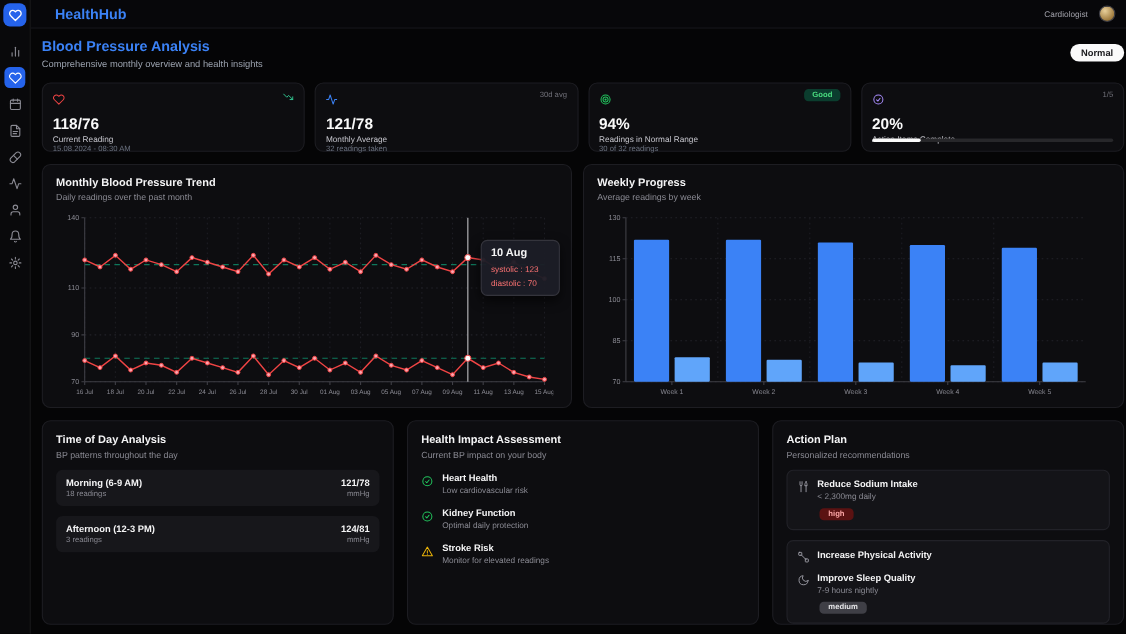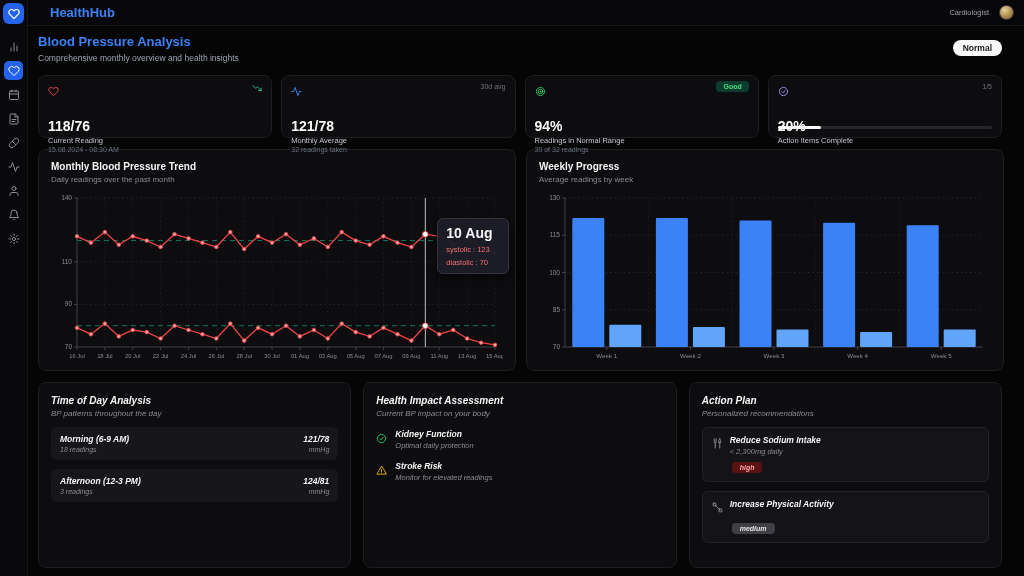--- a/index.html
+++ b/index.html
@@ -27,7 +27,7 @@
     background:radial-gradient(circle at 35% 30%, #e8cf9a, #a07c3f 70%, #5c4420); }
 
   
-  .content { position:absolute; left:28px; top:26px; right:0; bottom:0; padding:8px 22px 0 10px; }
+  .content { position:absolute; left:28px; top:26px; right:0; bottom:0; padding:8px 2px 0 10px; }
   .page-head { display:flex; justify-content:space-between; align-items:flex-start; }
   .page-title { color:#3b82f6; font-size:13px; font-weight:bold; }
   .page-sub { color:#9ca3af; font-size:8.5px; margin-top:4px; }

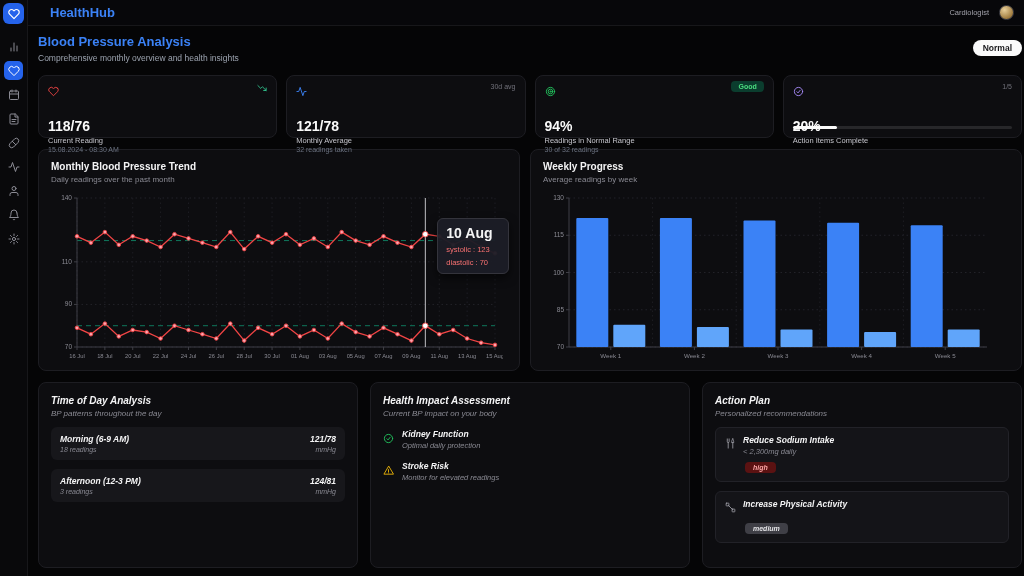--- a/index.html
+++ b/index.html
@@ -42,7 +42,7 @@
   .stat-corner { font-size:7px; color:#71717a; }
   .badge-good { background:#0b3d2e; color:#4ade80; font-size:7px; font-weight:bold;
     border-radius:4px; padding:2px 7px; }
-  .stat-value { font-size:14px; font-weight:bold; color:#fafafa; margin-top:17px; }
+  .stat-value { font-size:14px; font-weight:bold; color:#fafafa; margin-top:3px; }
   .stat-label { font-size:7.5px; color:#c5c5cc; margin-top:2px; }
   .stat-sub { font-size:7px; color:#6b7280; margin-top:1px; }
   .progress-track { position:absolute; left:9px; right:9px; bottom:8px; height:3px;

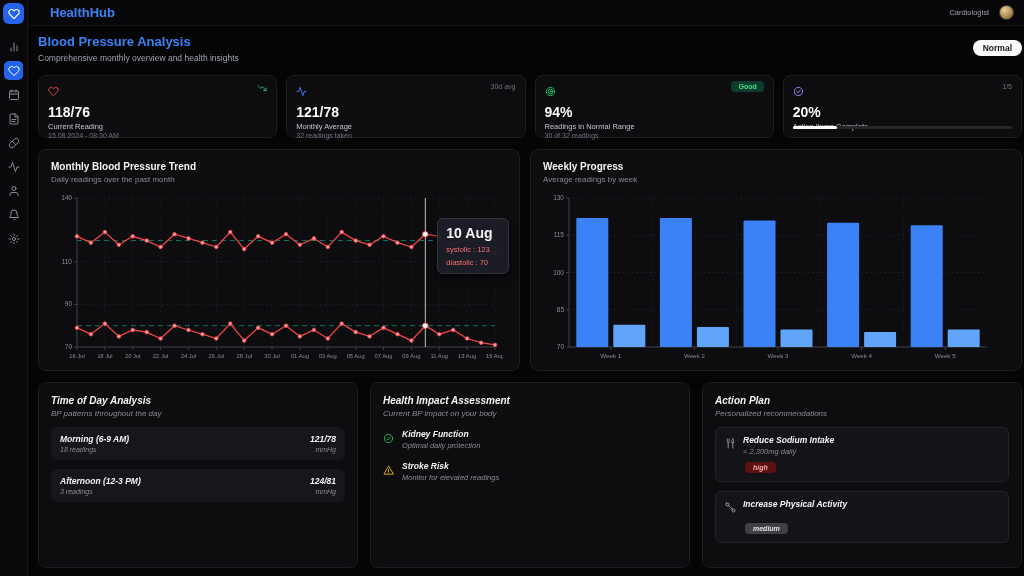--- a/index.html
+++ b/index.html
@@ -61,7 +61,7 @@
 
   .tooltip { position:absolute; width:72px; background:rgba(28,29,38,0.96); border:1px solid #34343c;
     border-radius:6px; padding:6px 8px; box-shadow:0 4px 10px rgba(0,0,0,0.6); z-index:3; }
-  .tooltip-date { font-size:14px; font-weight:bold; color:#f4f4f5; }
+  .tooltip-date { font-size:10px; font-weight:bold; color:#f4f4f5; }
   .tooltip-line { font-size:7.5px; color:#f87171; margin-top:4px; }
 
   

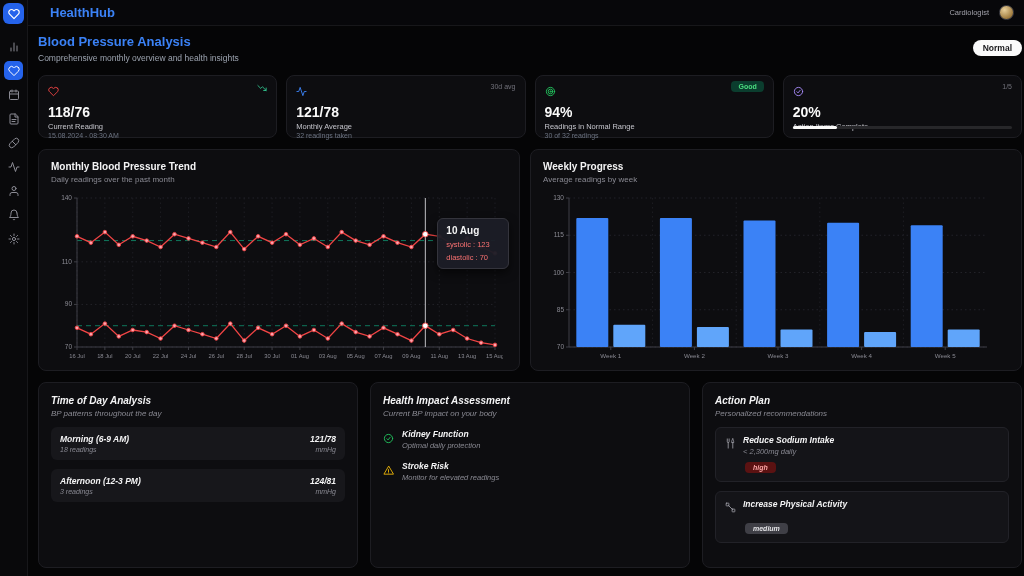--- a/index.html
+++ b/index.html
@@ -67,7 +67,7 @@
   
   .bottom-row { display:flex; gap:12px; margin-top:11px; }
   .panel { flex:1; background:#0d0d10; border:1px solid #1d1d22; border-radius:8px;
-    padding:12px; height:186px;font-style:italic; }
+    padding:12px; height:186px; }
 
   .tod-row { background:#17171b; border-radius:6px; padding:7px 9px; margin-top:9px;
     display:flex; justify-content:space-between; align-items:center; cursor:pointer; }

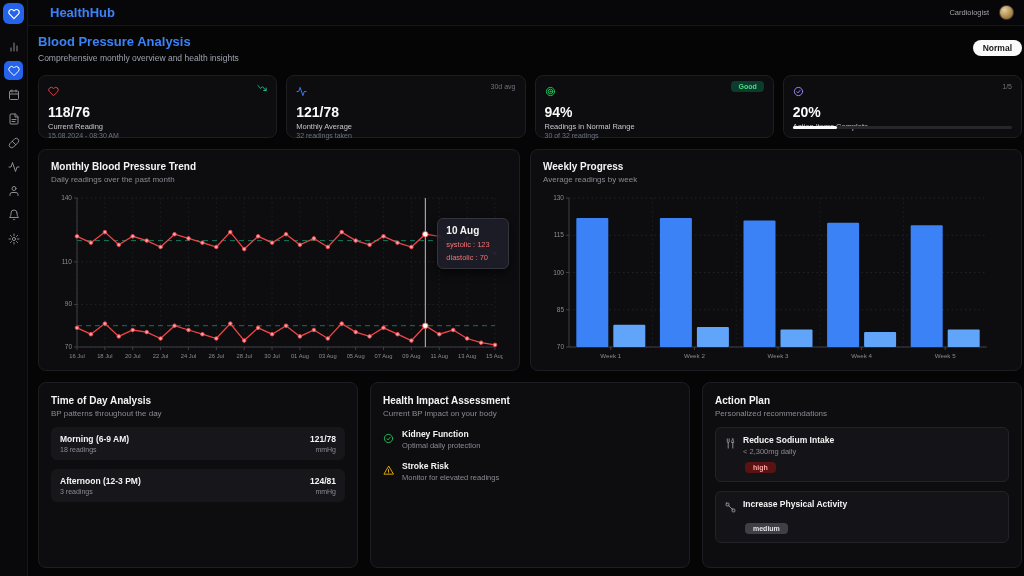--- a/index.html
+++ b/index.html
@@ -463,6 +463,16 @@
                 <path d="M8.5 12.5l2.5 2.5 4.5-5.5"></path>
               </svg></span>
             <div>
+              <div class="impact-title">Heart Health</div>
+              <div class="impact-desc">Low cardiovascular risk</div>
+            </div>
+          </div>
+          <div class="impact-item">
+            <span class="impact-icon"><svg width="11" height="11" viewBox="0 0 24 24" fill="none" stroke="#22c55e" stroke-width="2" stroke-linecap="round" stroke-linejoin="round">
+                <circle cx="12" cy="12" r="9"></circle>
+                <path d="M8.5 12.5l2.5 2.5 4.5-5.5"></path>
+              </svg></span>
+            <div>
               <div class="impact-title">Kidney Function</div>
               <div class="impact-desc">Optimal daily protection</div>
             </div>

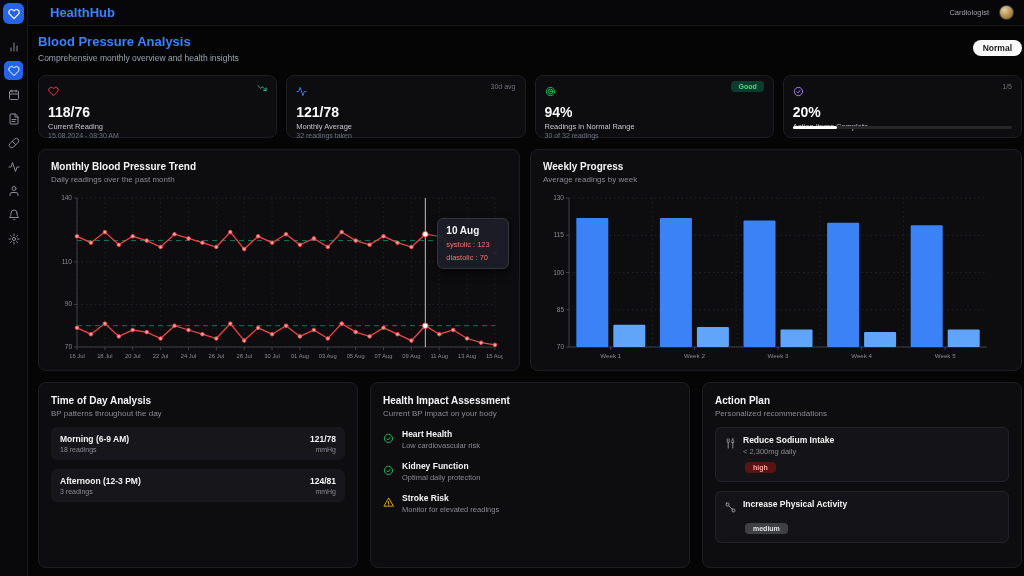--- a/index.html
+++ b/index.html
@@ -515,6 +515,14 @@
               <div>
                 <div class="action-title">Increase Physical Activity</div>
               </div>
+            </div><div class="action-line">
+              <span style="color:#a1a1aa"><svg width="11" height="11" viewBox="0 0 24 24" fill="none" stroke="#a1a1aa" stroke-width="1.8" stroke-linecap="round" stroke-linejoin="round">
+                  <path d="M21 12.8A9 9 0 1 1 11.2 3a7 7 0 0 0 9.8 9.8z"></path>
+                </svg></span>
+              <div>
+                <div class="action-title">Improve Sleep Quality</div>
+                <div class="action-desc">7-9 hours nightly</div>
+              </div>
             </div><span class="prio medium">medium</span></div>
         </div>
 

